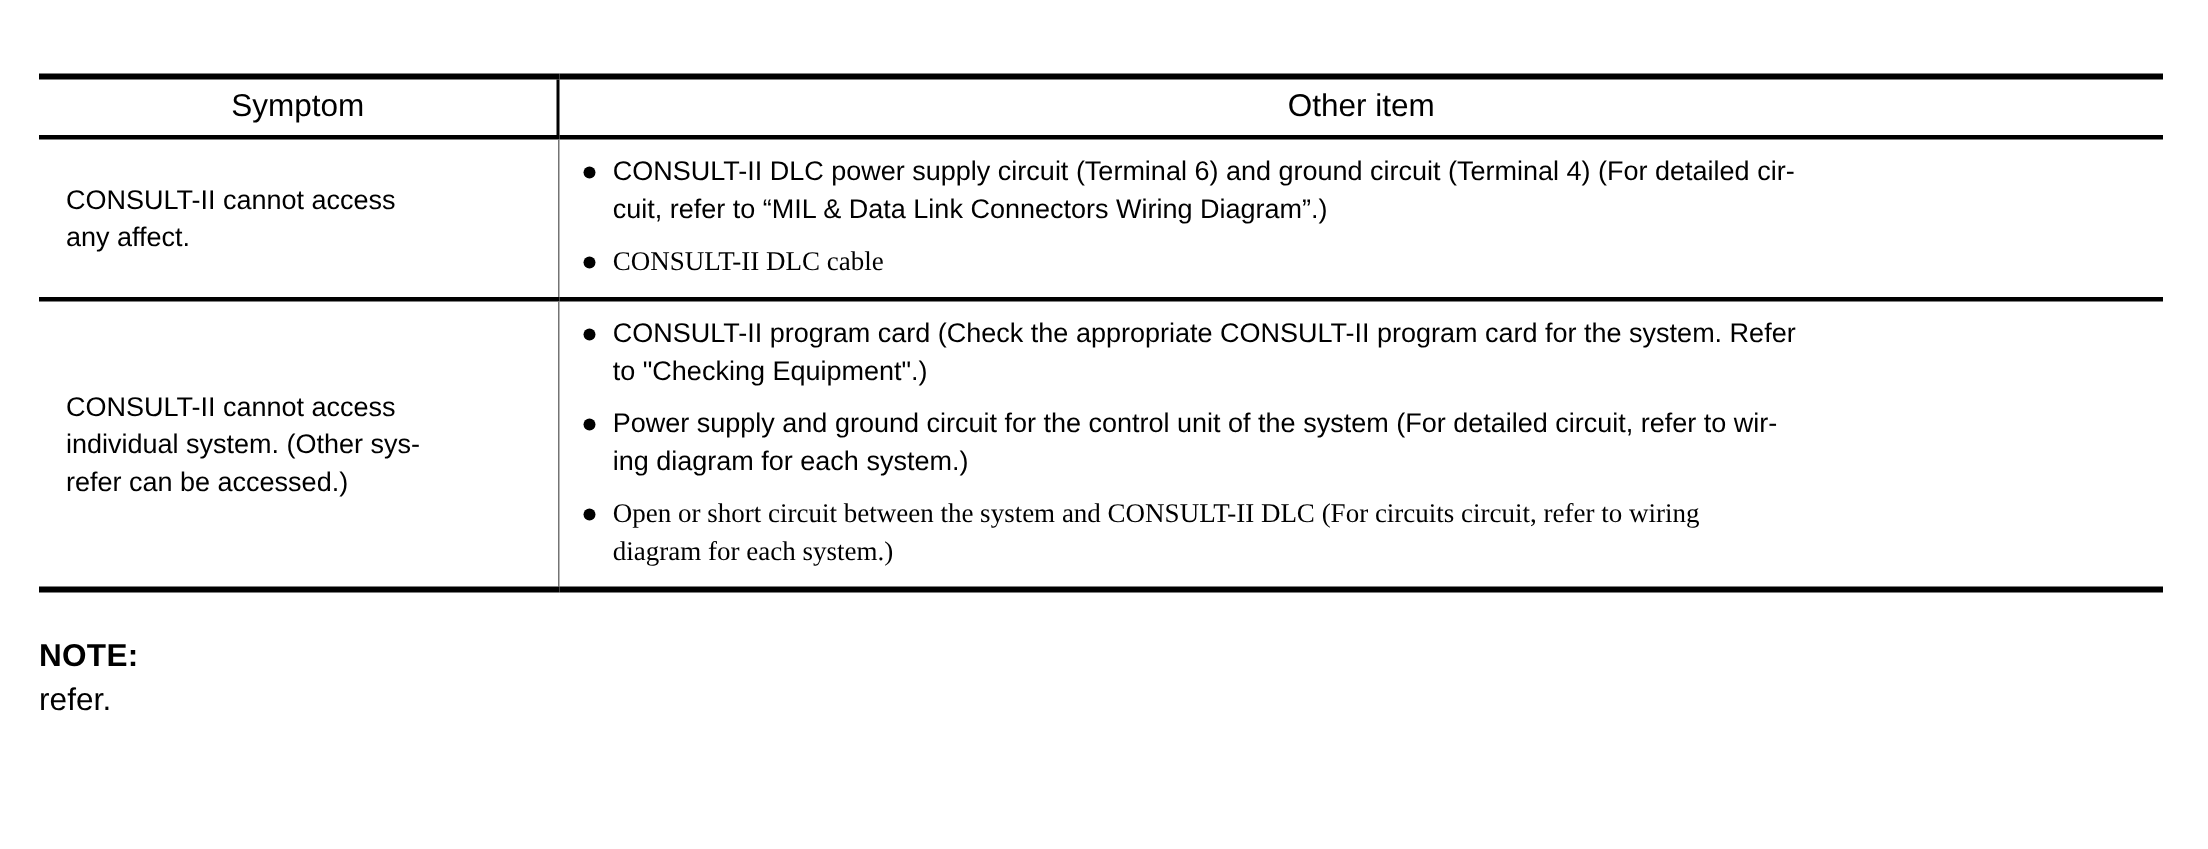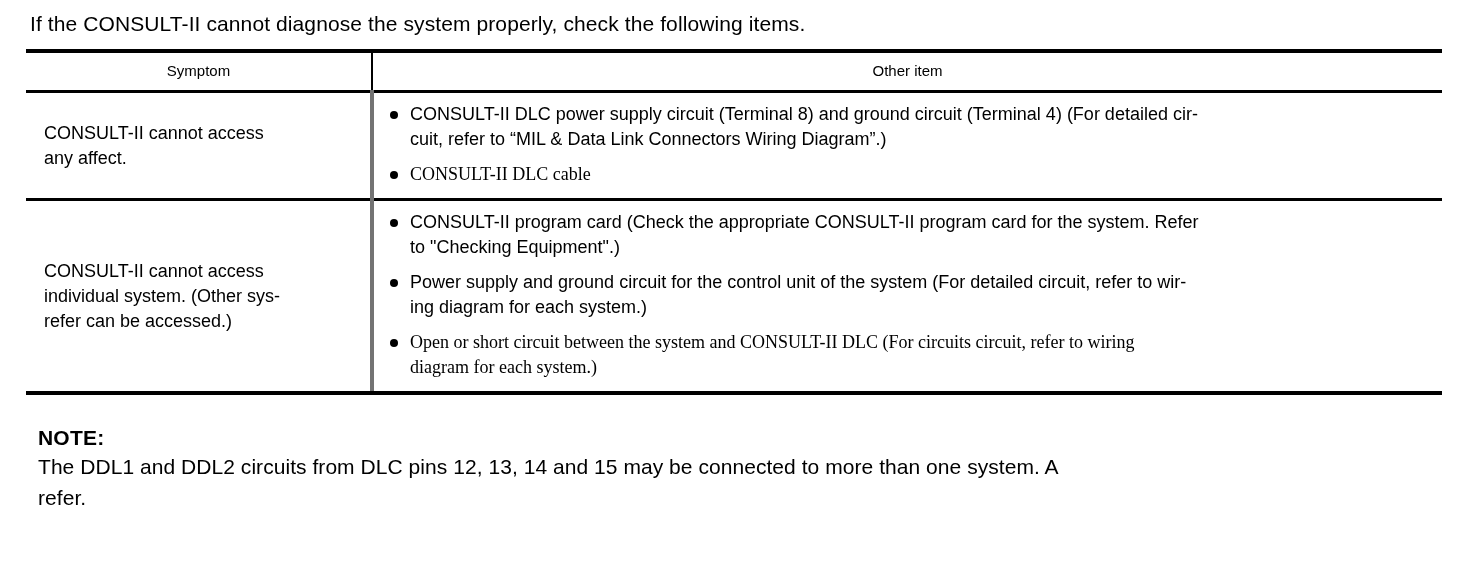--- a/index.html
+++ b/index.html
@@ -137,7 +137,6 @@
 
 <div class="page">
 
-  <div class="intro">If the CONSULT-II cannot diagnose the system properly, check the following items.</div>
 
   <div class="table-wrap">
     <table class="check-table">

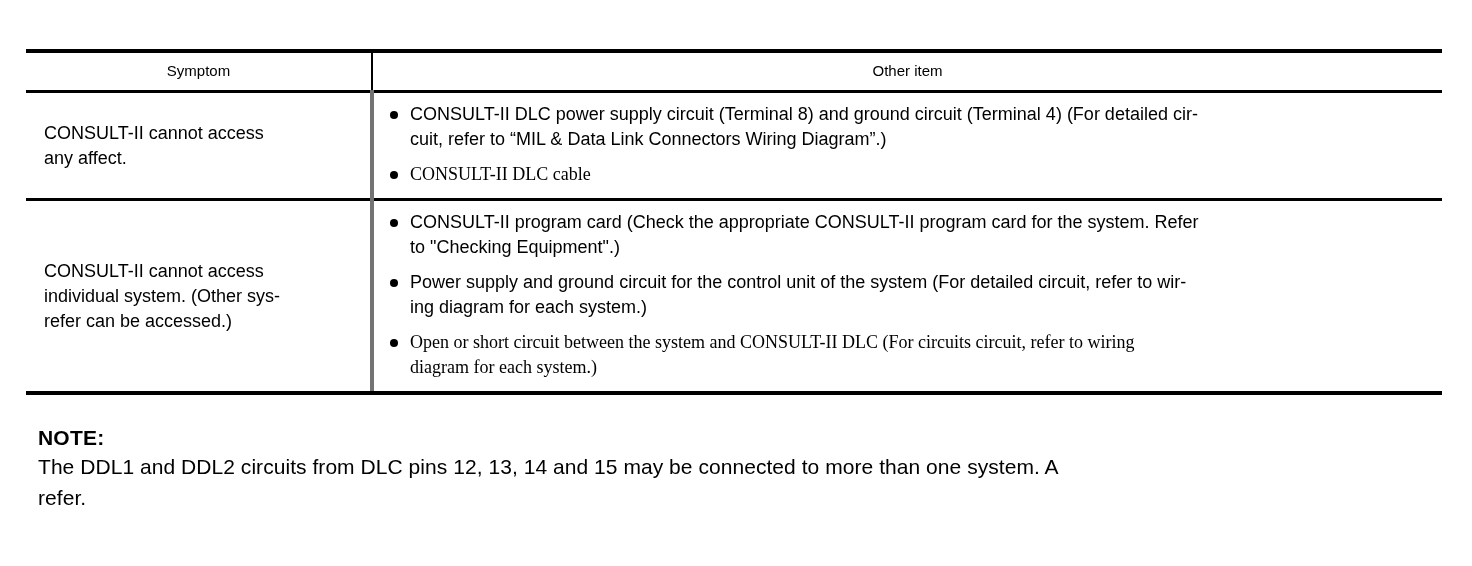--- a/index.html
+++ b/index.html
@@ -53,7 +53,7 @@
     border-top: 4px solid #000;
     border-bottom: 3px solid #000;
     font-weight: normal;
-    font-size: 15px;
+    font-size: 21px;
     line-height: 22px;
     padding: 7px 0 8px 0;
     text-align: center;

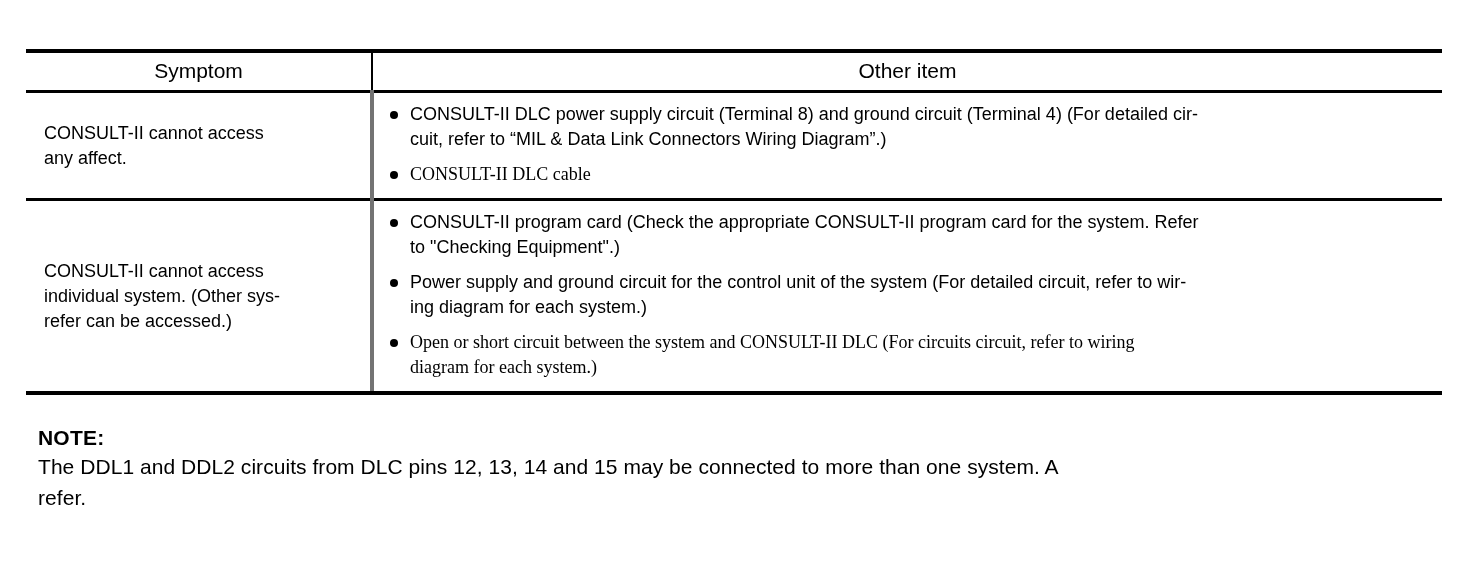--- a/index.html
+++ b/index.html
@@ -163,7 +163,7 @@
             <ul class="check-list">
               <li>
                 <span class="bullet"></span>
-                <span class="li-line">CONSULT-II DLC power supply circuit (Terminal 8) and ground circuit (Terminal 4) (For detailed cir-</span>
+                <span class="li-line">CONSULT-II DLC power supply circuit (Terminal 6) and ground circuit (Terminal 4) (For detailed cir-</span>
                 <span class="li-line">cuit, refer to “MIL &amp; Data Link Connectors Wiring Diagram”.)</span>
               </li>
               <li>

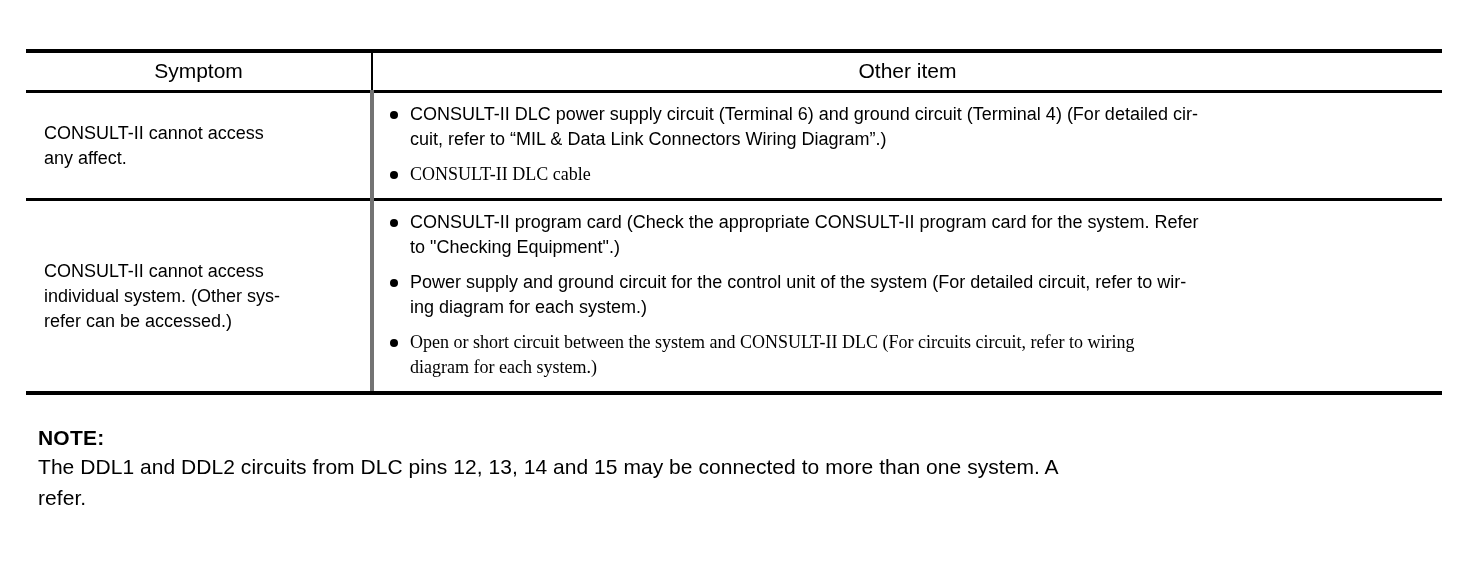--- a/index.html
+++ b/index.html
@@ -70,7 +70,7 @@
     line-height: 24px;
   }
   table.check-table tbody td.symptom-cell {
-    border-right: 4px solid #737373;
+    border-right: 1px solid #737373;
     padding: 10px 12px 10px 18px;
   }
   table.check-table tbody td.check-cell {

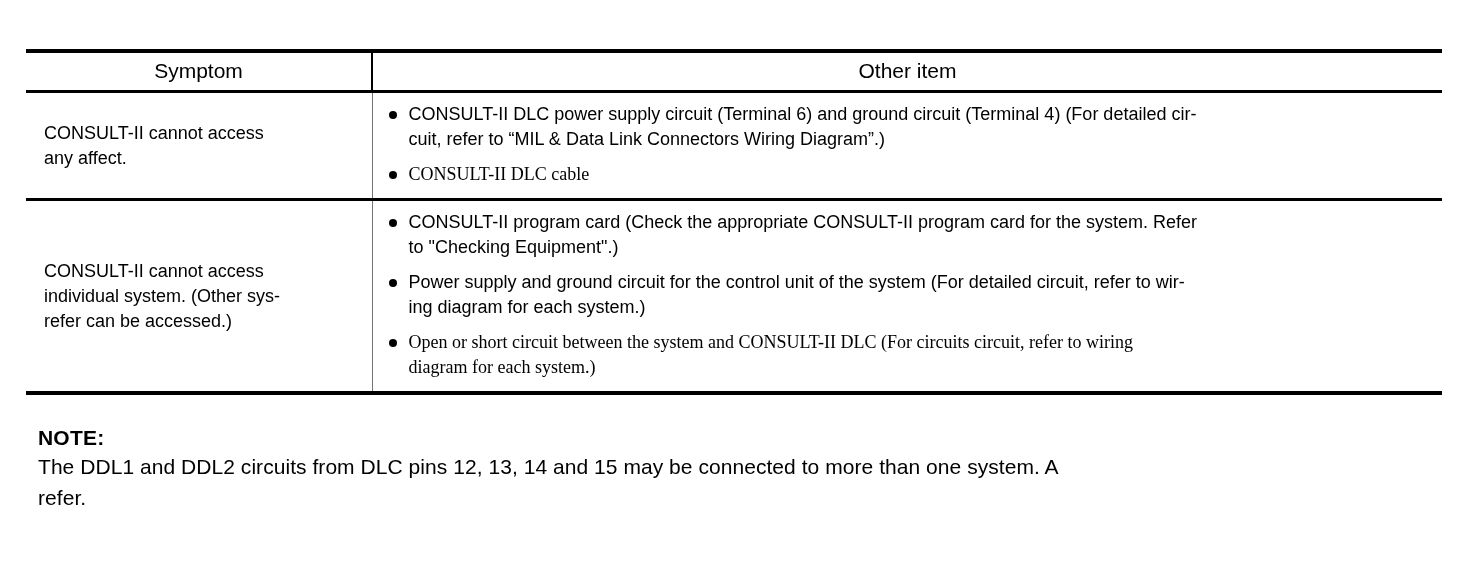--- a/index.html
+++ b/index.html
@@ -115,7 +115,7 @@
   
   .note {
     position: absolute;
-    left: 38px;
+    left: 26px;
     top: 424px;
     width: 1422px;
   }

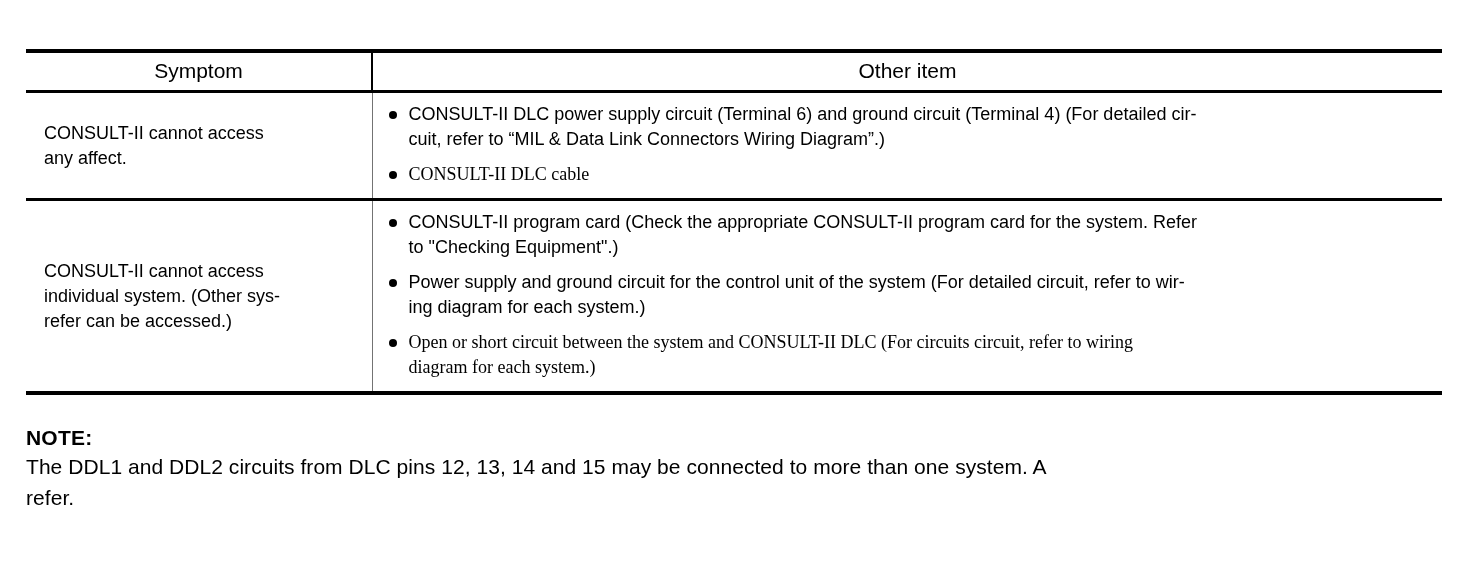--- a/index.html
+++ b/index.html
@@ -210,7 +210,6 @@
   <div class="note">
     <div class="note-title">NOTE:</div>
     <div class="note-body">
-      <span class="ln">The DDL1 and DDL2 circuits from DLC pins 12, 13, 14 and 15 may be connected to more than one system. A</span>
       <span class="ln">refer.</span>
     </div>
   </div>

